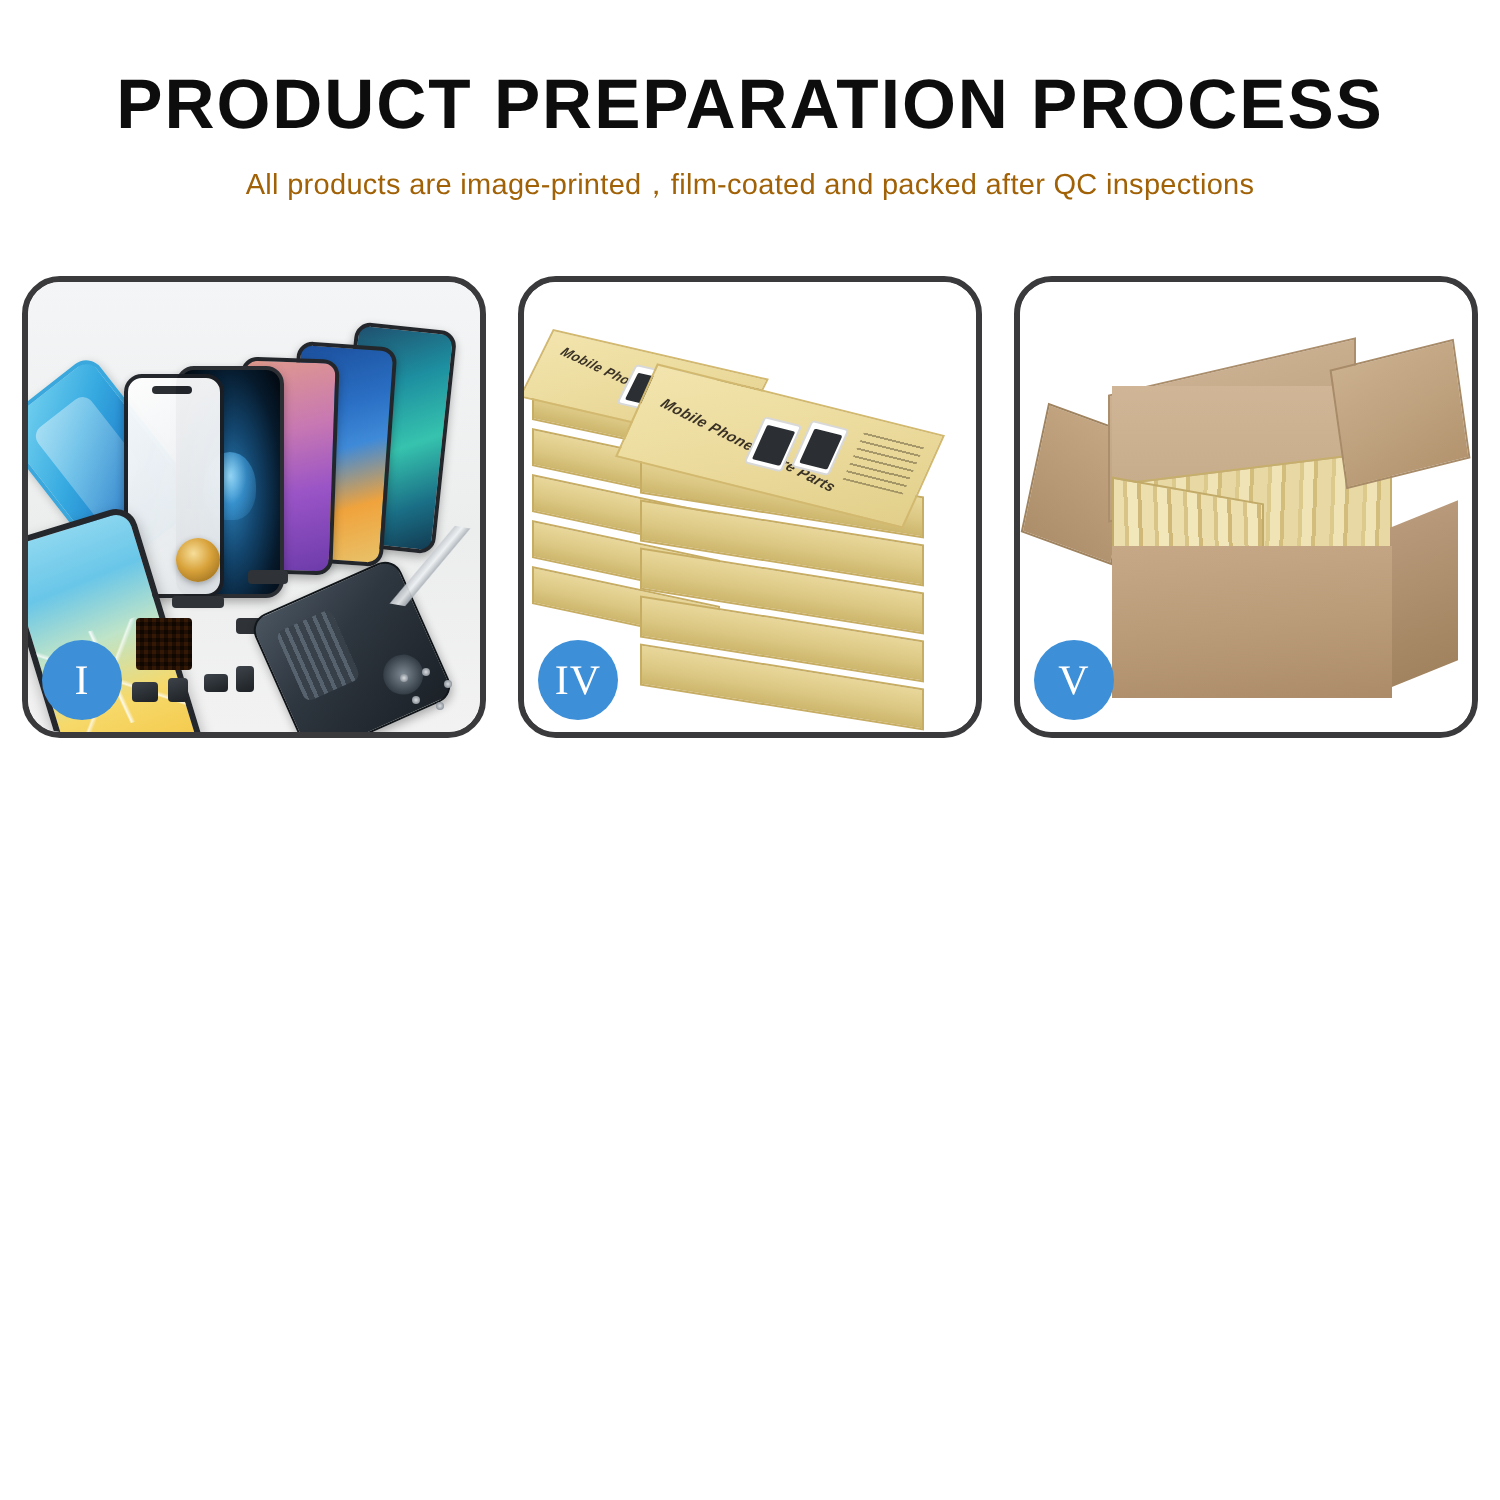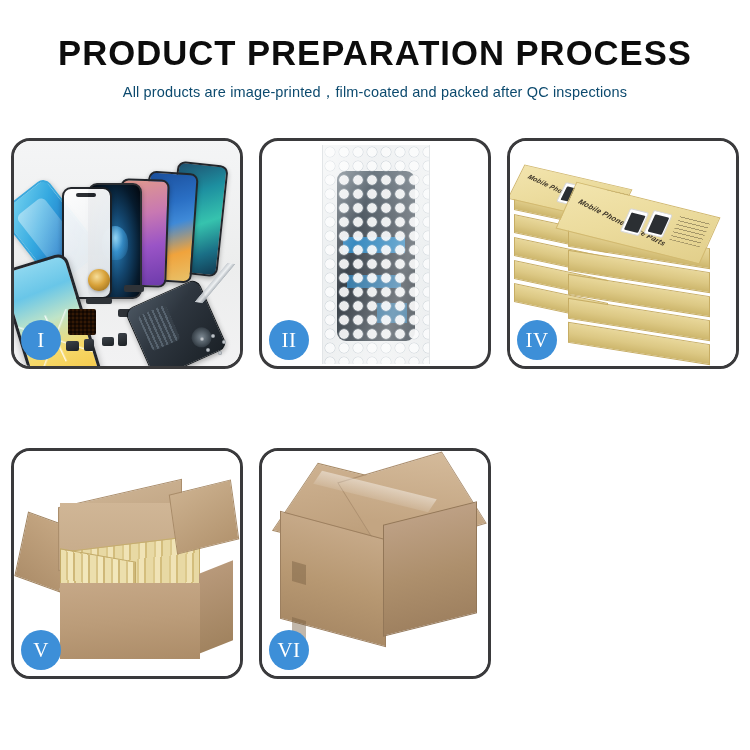--- a/index.html
+++ b/index.html
@@ -35,7 +35,7 @@
     font-family: "Liberation Sans", sans-serif;
     font-size: 14.5px;
     font-weight: normal;
-    color: #0c4a6e;
+    color: #a16207;
     letter-spacing: 0.15px;
     margin-top: 11px;
     white-space: nowrap;

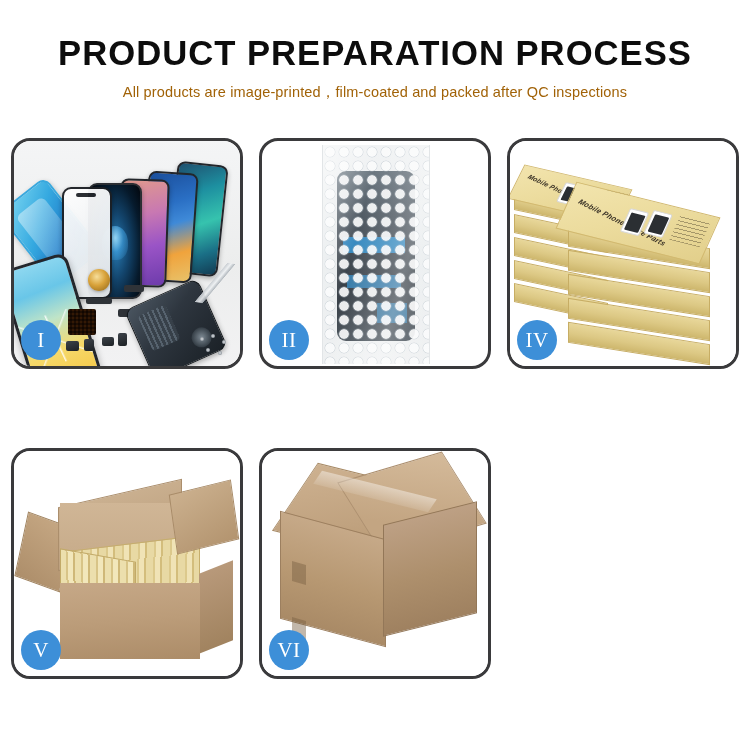--- a/index.html
+++ b/index.html
@@ -578,21 +578,6 @@
     <div class="badge">I</div>
   </div>
 
-  <div class="panel">
-    <div class="panel-photo">
-      <div class="bubble-wrap">
-        <div class="bw-phone2">
-          <span class="bw-accent" style="left:6px; top:66px; width:62px; height:16px;"></span>
-          <span class="bw-accent" style="left:10px; top:104px; width:54px; height:13px; opacity:0.7;"></span>
-          <span class="bw-accent" style="left:40px; top:132px; width:30px; height:20px; opacity:0.6;"></span>
-        </div>
-        <div class="bubbles-edge"></div>
-        <div class="bubbles"></div>
-        <div class="bw-sheen"></div>
-      </div>
-    </div>
-    <div class="badge">II</div>
-  </div>
 
 
   <div class="panel">

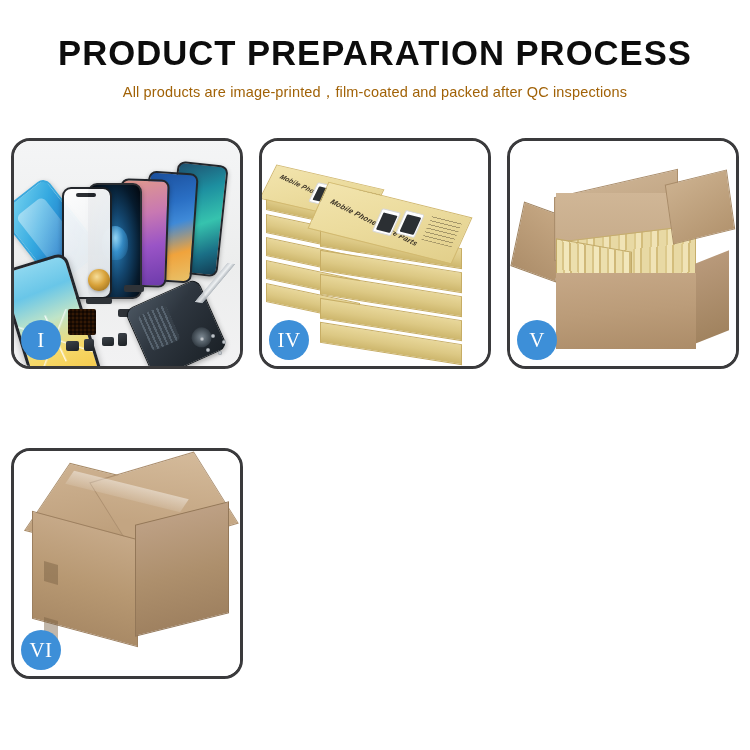--- a/index.html
+++ b/index.html
@@ -639,20 +639,6 @@
     <div class="badge">V</div>
   </div>
 
-  <div class="panel">
-    <div class="panel-photo">
-      <div class="p6-stage">
-        <div class="c6-top"></div>
-        <div class="c6-top2"></div>
-        <div class="c6-tape"></div>
-        <div class="c6-left2"></div>
-        <div class="c6-right"></div>
-        <div class="c6-seam" style="left:30px; top:112px; width:14px; height:20px; transform: skewY(15deg);"></div>
-        <div class="c6-seam" style="left:30px; top:168px; width:14px; height:20px; transform: skewY(15deg);"></div>
-      </div>
-    </div>
-    <div class="badge">VI</div>
-  </div>
 
 </div>
 

